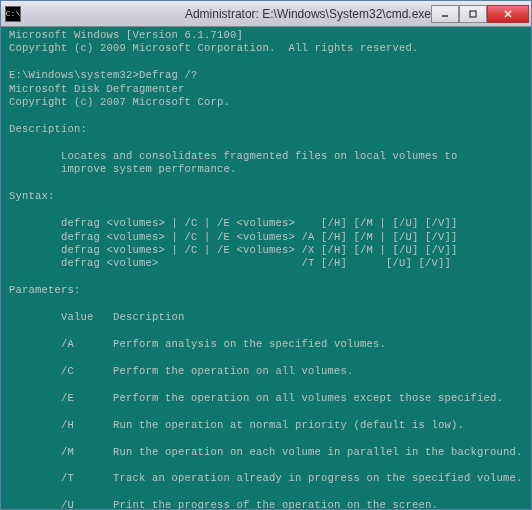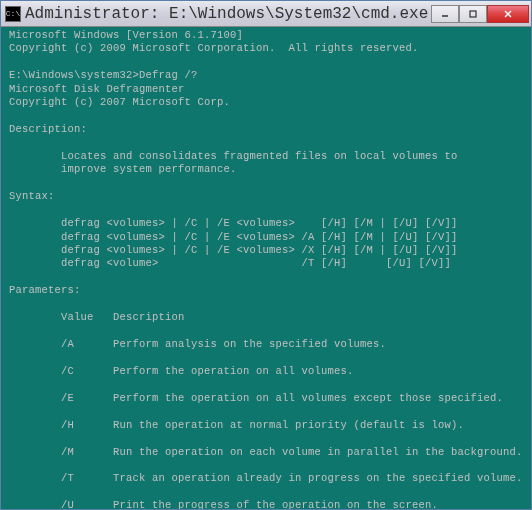--- a/index.html
+++ b/index.html
@@ -40,11 +40,12 @@
   }
   .title {
     flex: 1;
-    font-family: Liberation Mono, monospace;
-    font-size: 16px;
+    font-family: Liberation Sans, sans-serif;
+    font-size: 12px;
     color: #333;
     white-space: nowrap;
     overflow: hidden;
+    text-align: right;
   }
   .win-buttons {
     display: flex;

